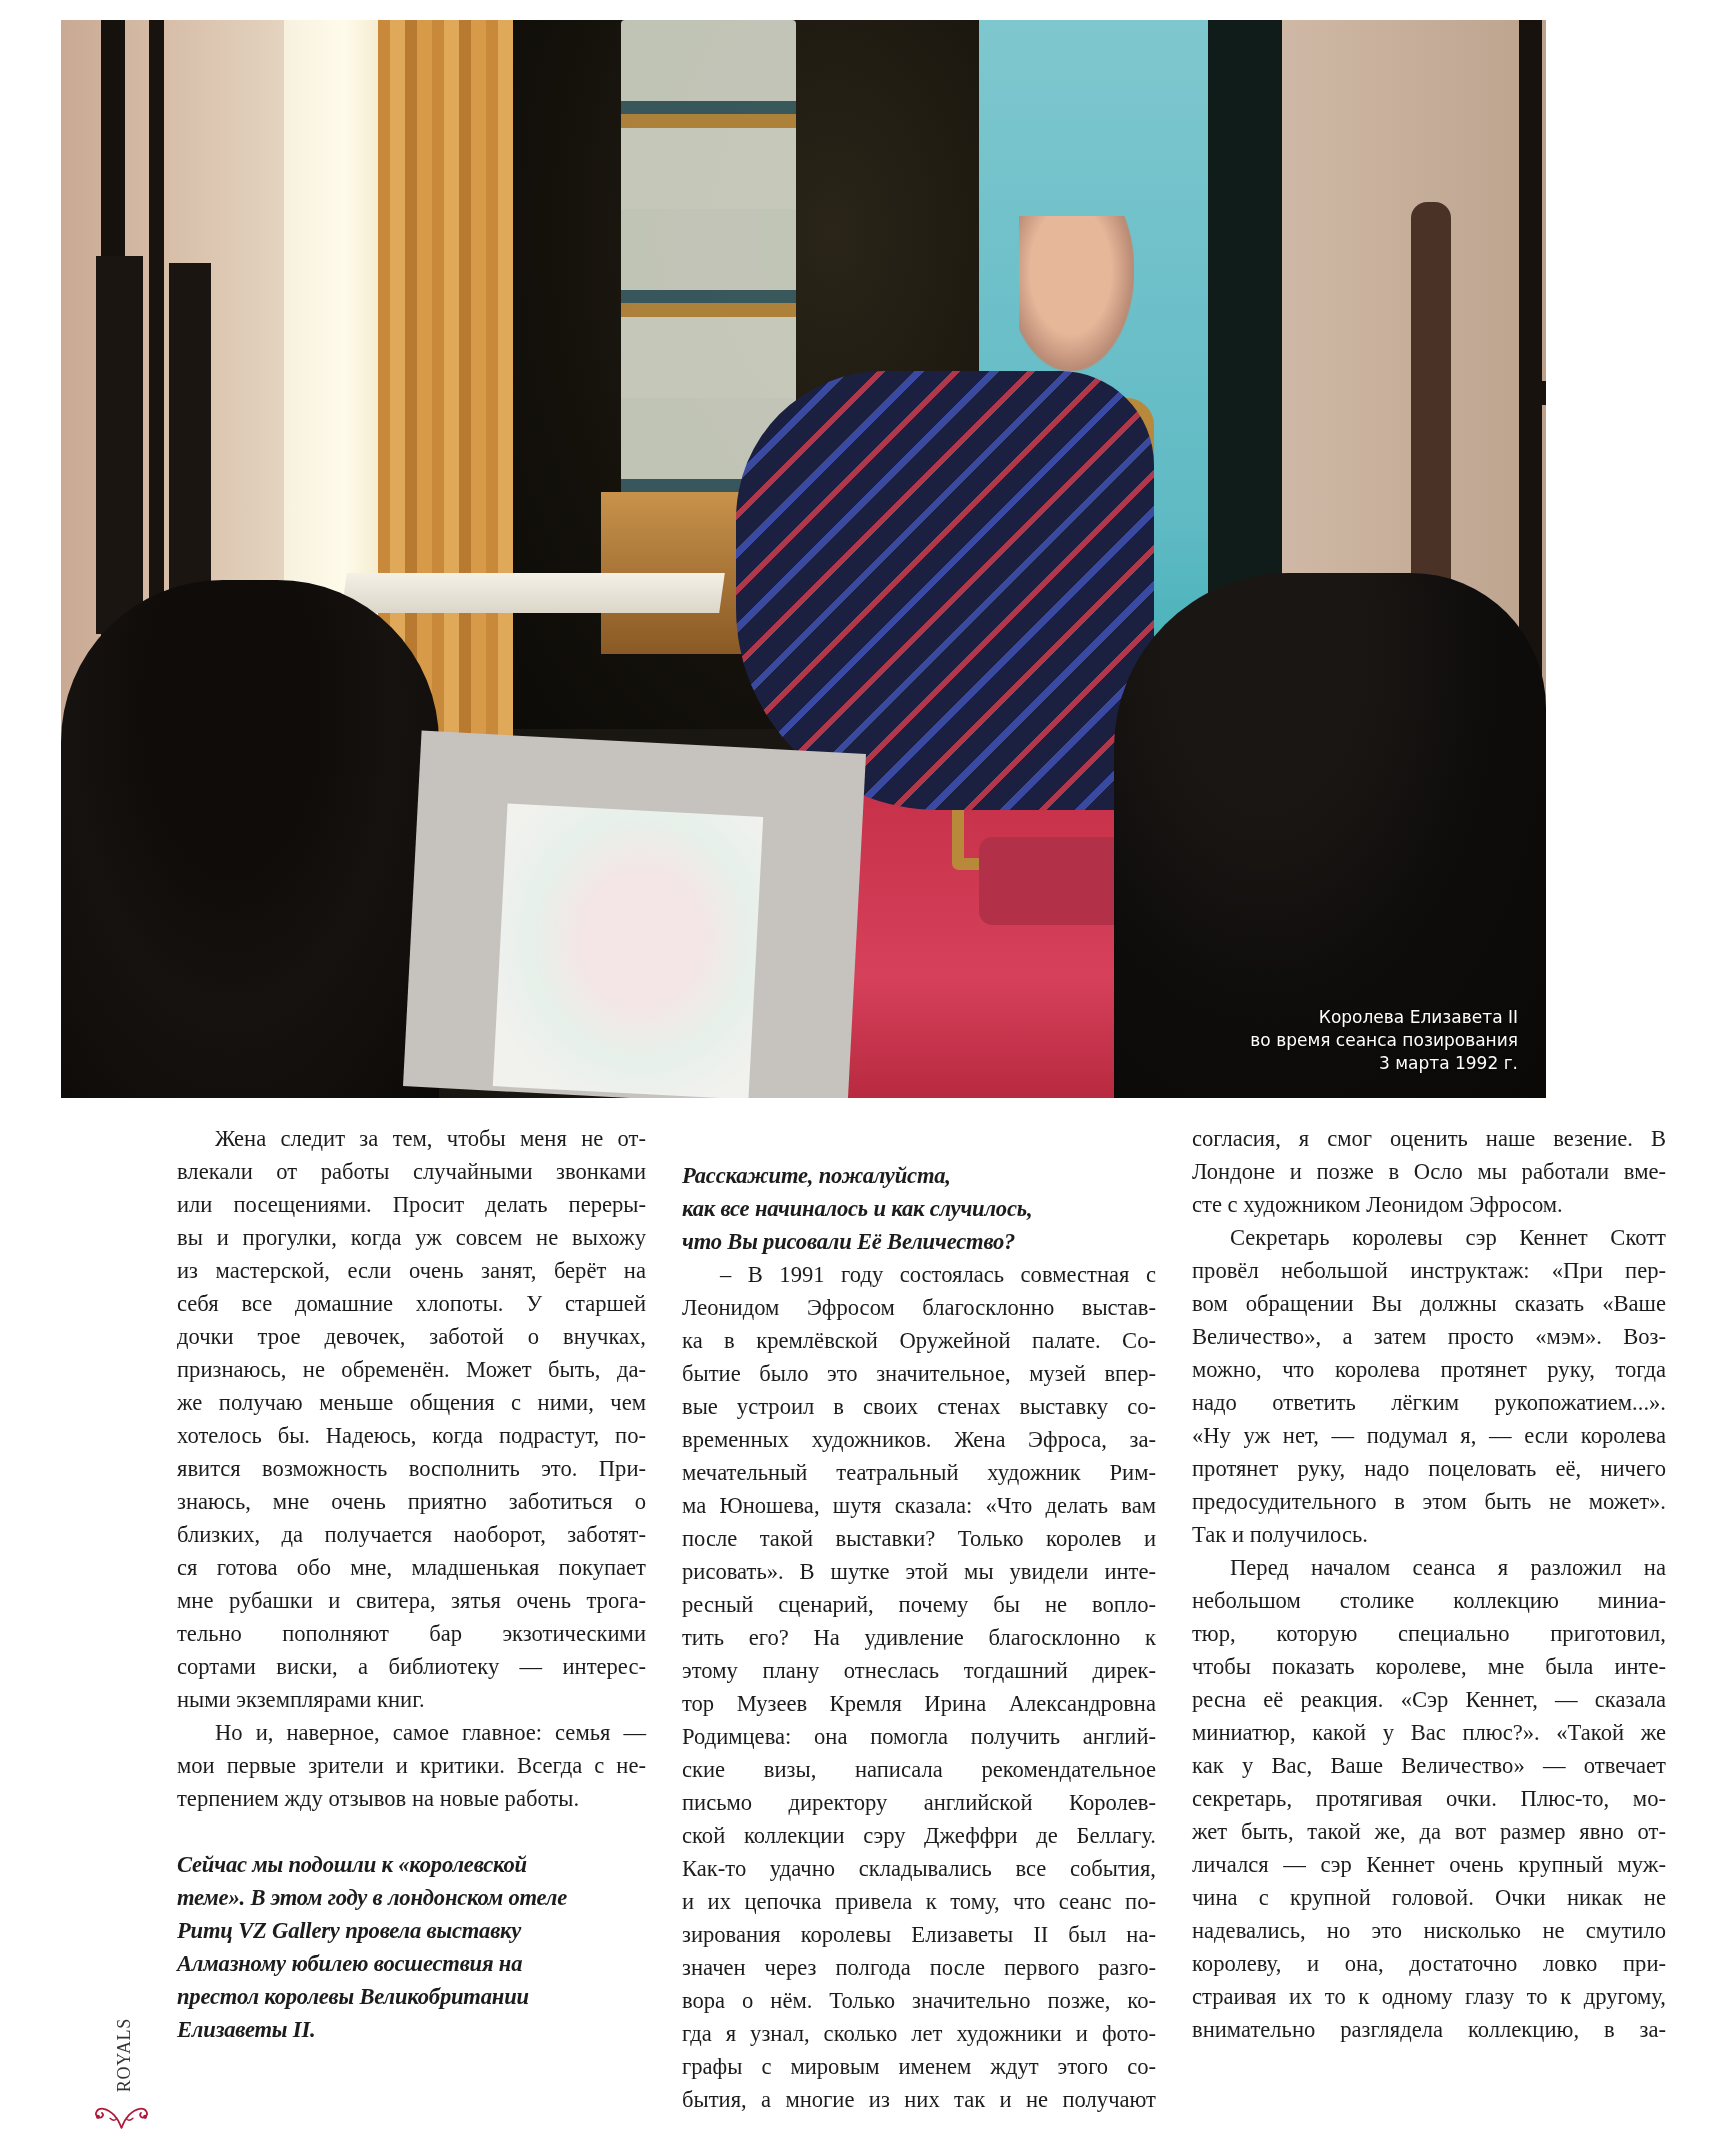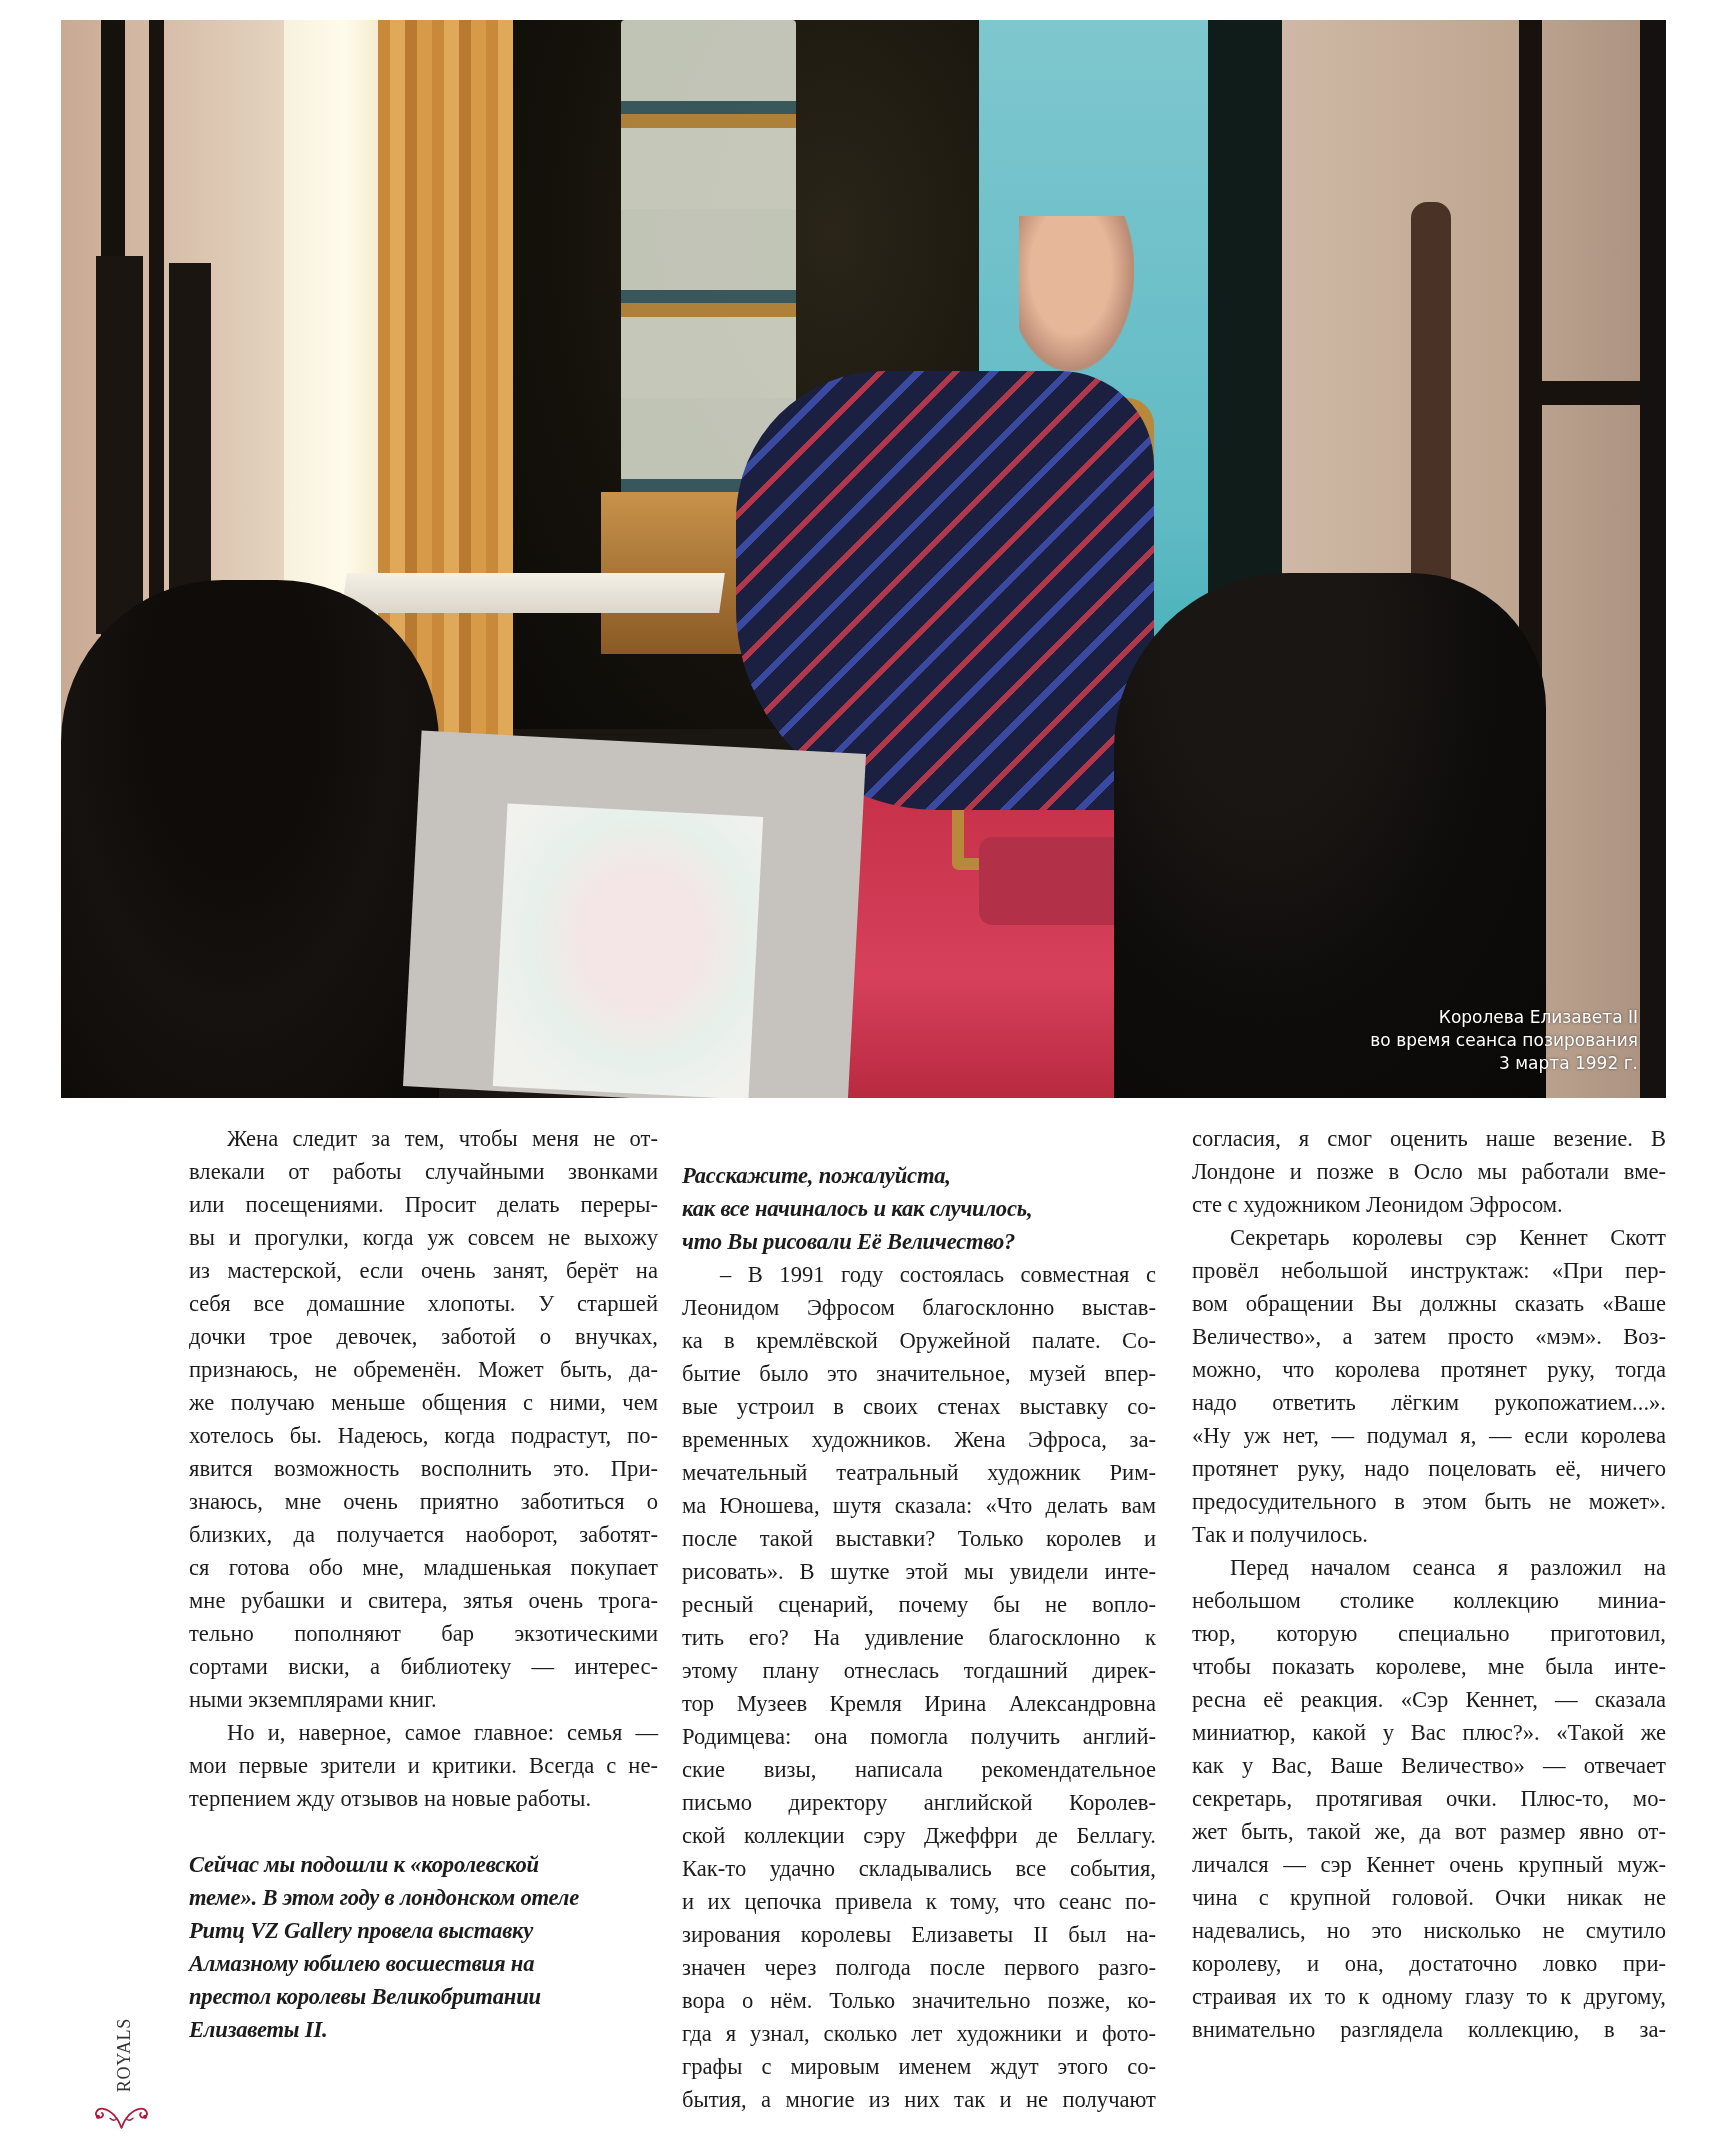--- a/index.html
+++ b/index.html
@@ -7,7 +7,7 @@
          font-family: "Liberation Serif", "DejaVu Serif", serif; color: #1c1c1c; }
 
   
-  .photo { position: absolute; left: 61px; top: 19.6px; width: 1605px; height: 1078px;
+  .photo { position: absolute; left: 61px; top: 19.6px; width: 1485px; height: 1078px;
            overflow: hidden; background: #1a1612; }
   .photo .layer { position: absolute; }
   .ph-left-wall { left: 0; top: 0; width: 317px; height: 1078px;

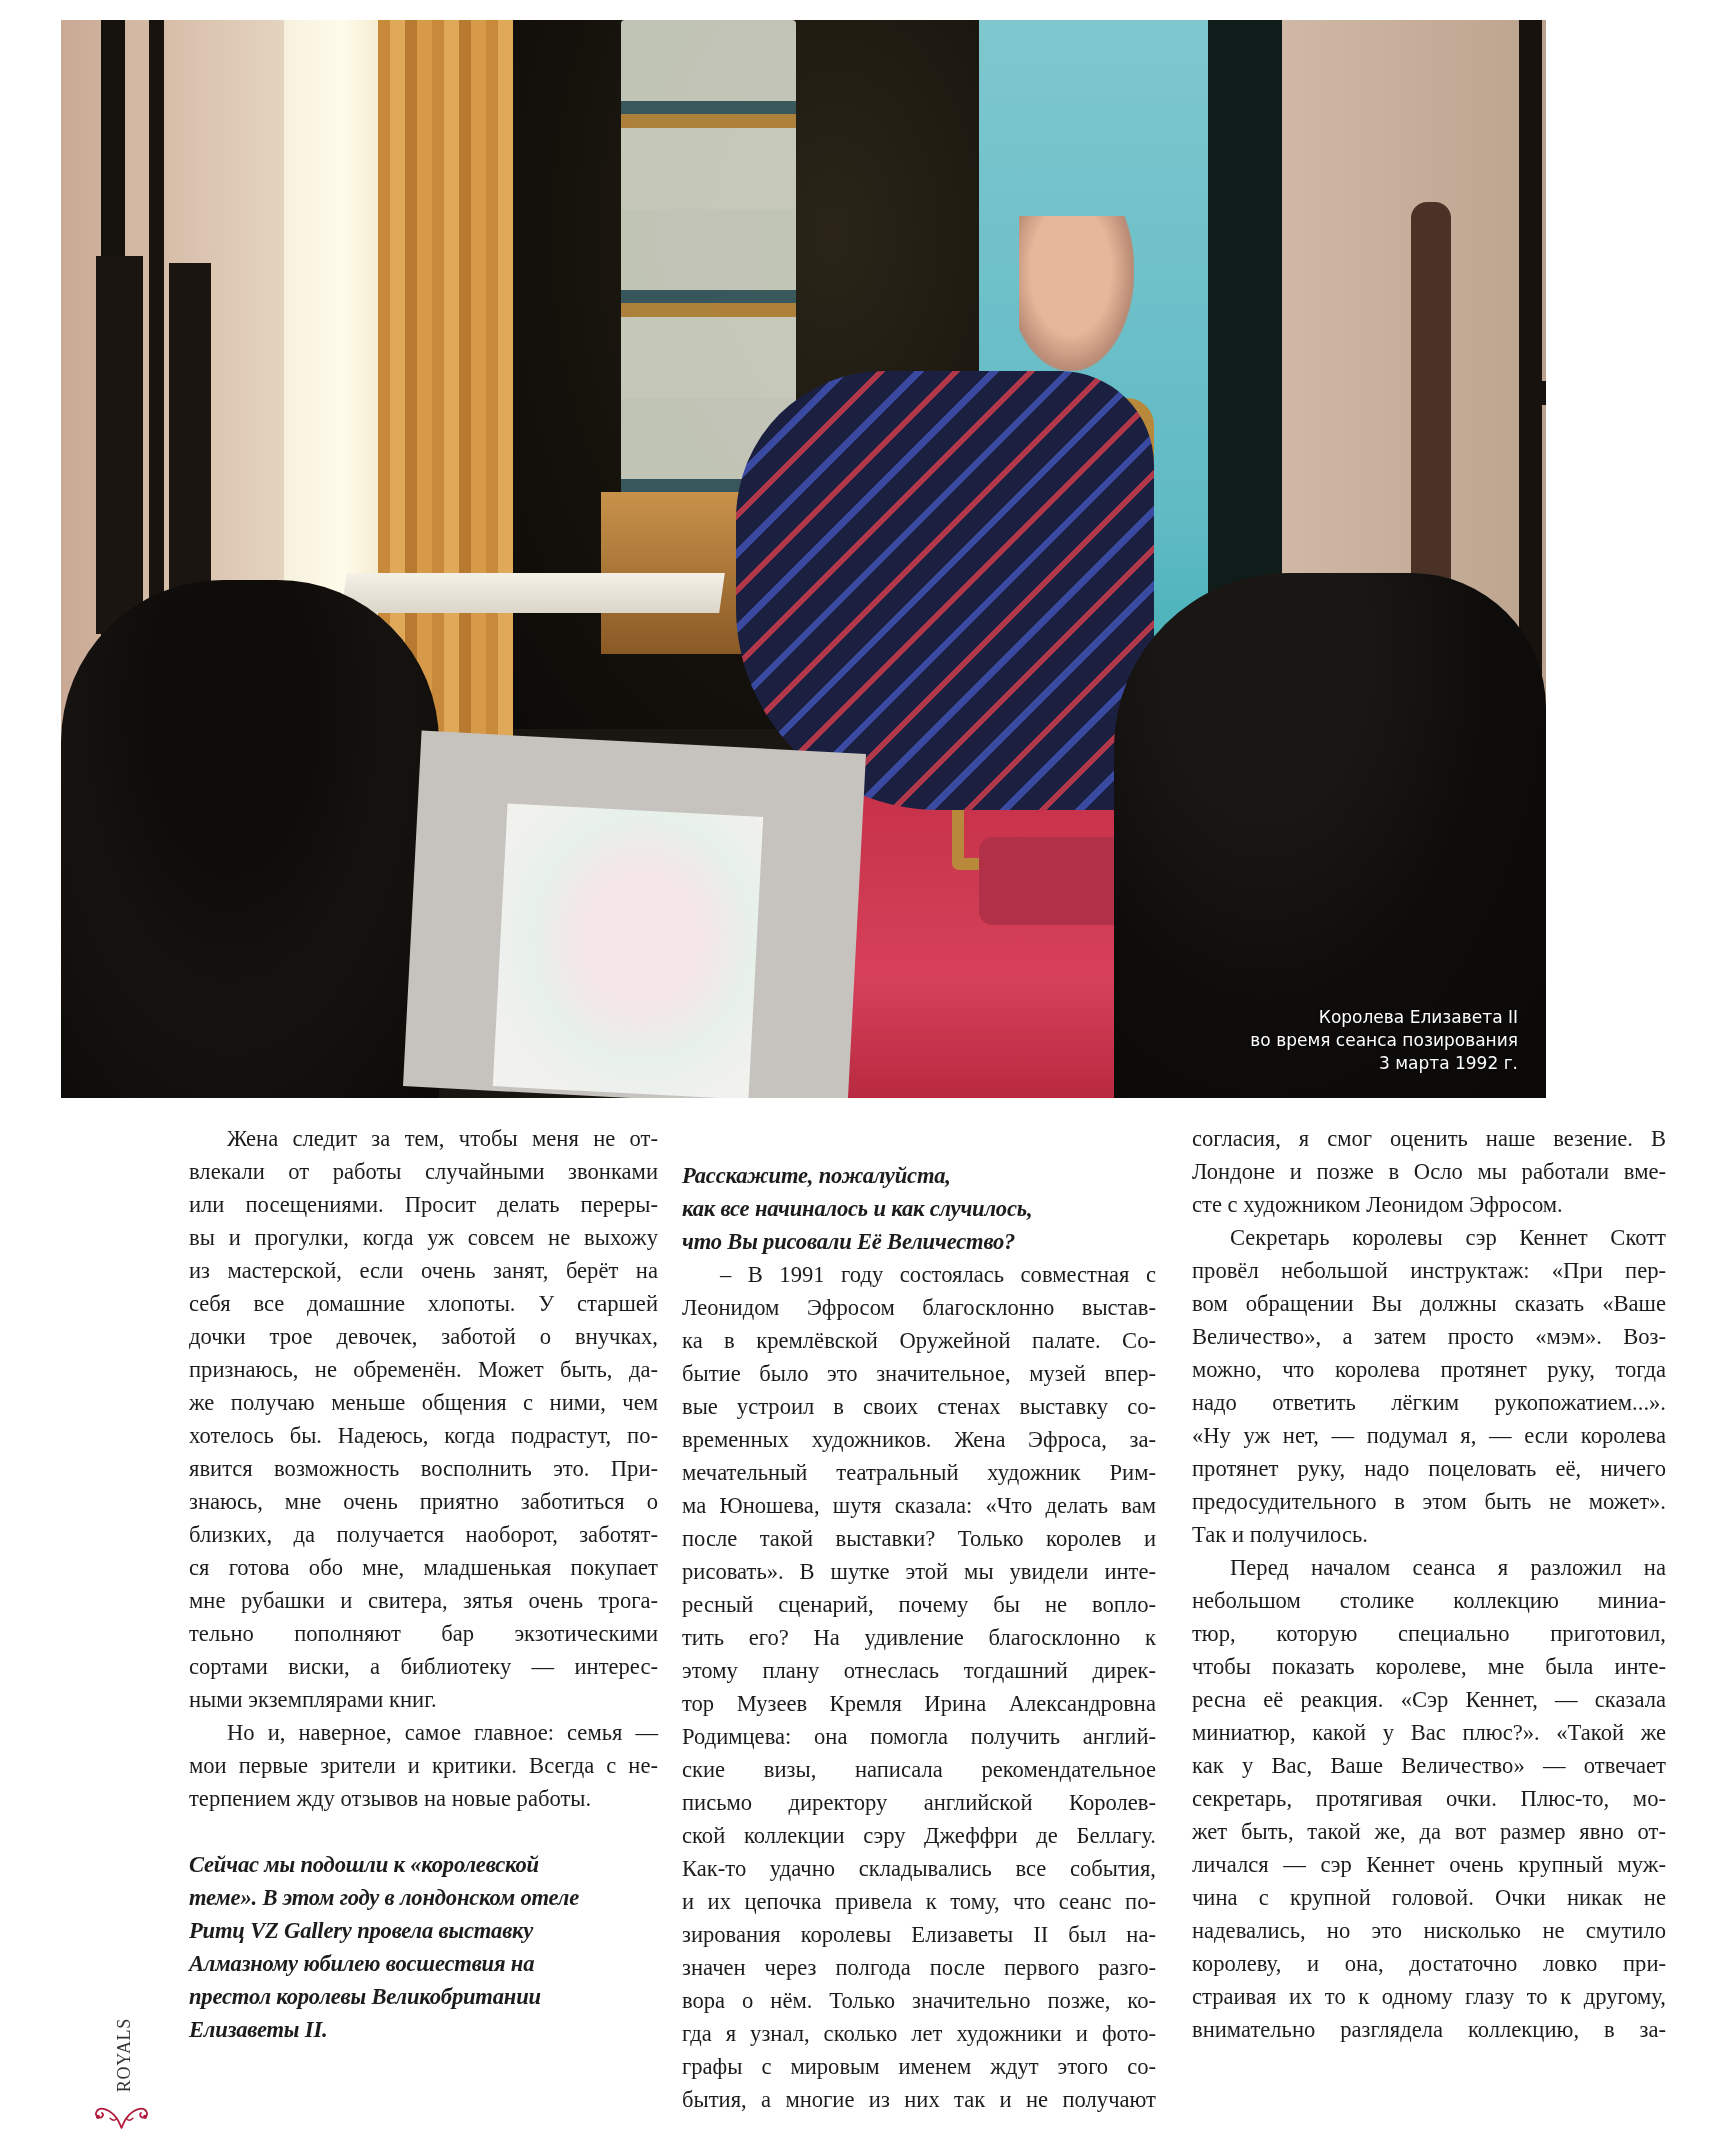--- a/index.html
+++ b/index.html
@@ -71,7 +71,7 @@
   
   .col { position: absolute; top: 1122px; font-size: 22.6px; line-height: 33px;
          text-align: justify; hyphens: manual; }
-  .col1 { left: 189px; width: 469px; }
+  .col1 { left: 177px; width: 469px; }
   .col2 { left: 682px; width: 474px; margin-top: 37px; }
   .col3 { left: 1192px; width: 474px; }
   .col p { margin: 0; text-indent: 0; }

